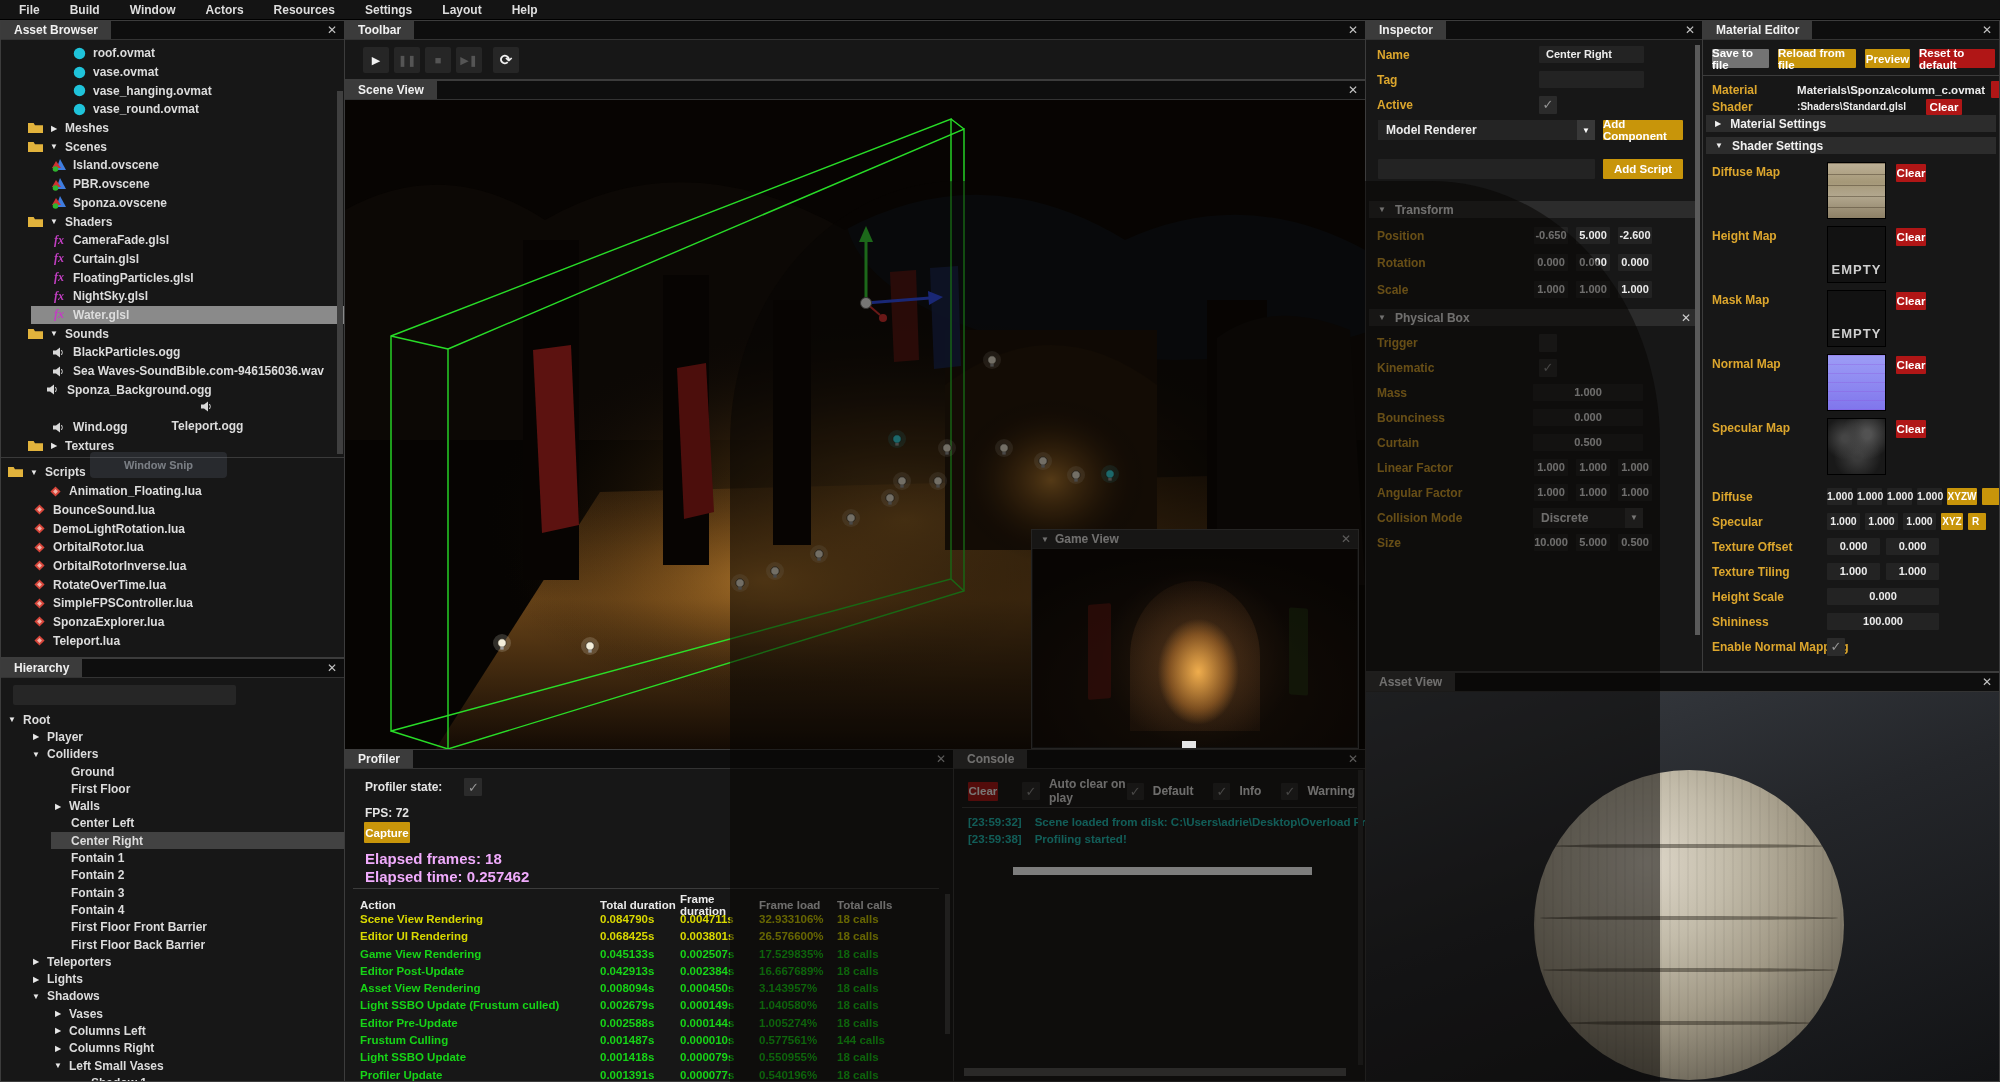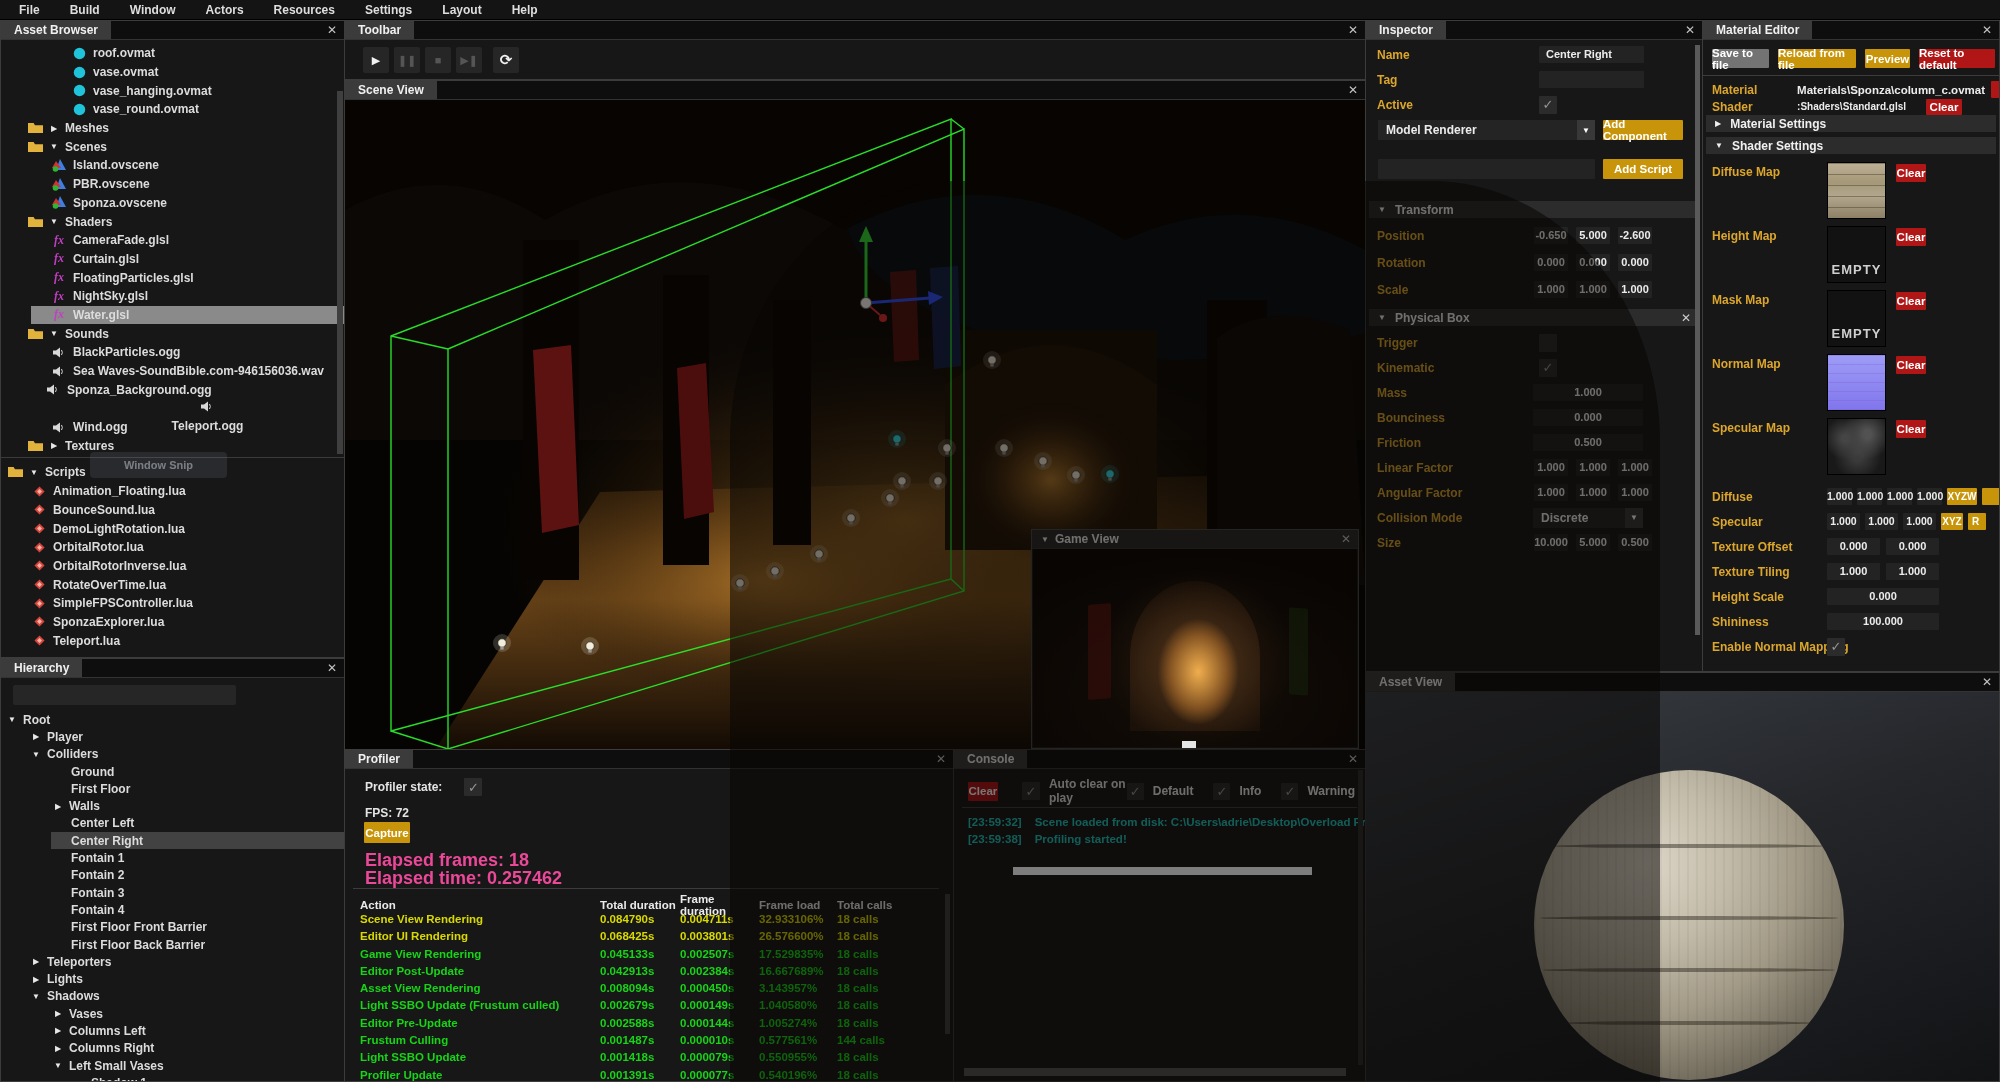--- a/index.html
+++ b/index.html
@@ -827,7 +827,7 @@
       <span class="num" style="position:absolute;left:167px;width:110px">0.000</span>
     </div>
     <div class="irow">
-      <span class="ilab">Friction</span>
+      <span class="ilab">Curtain</span>
       <span class="num" style="position:absolute;left:167px;width:110px">0.500</span>
     </div>
     <div class="irow">

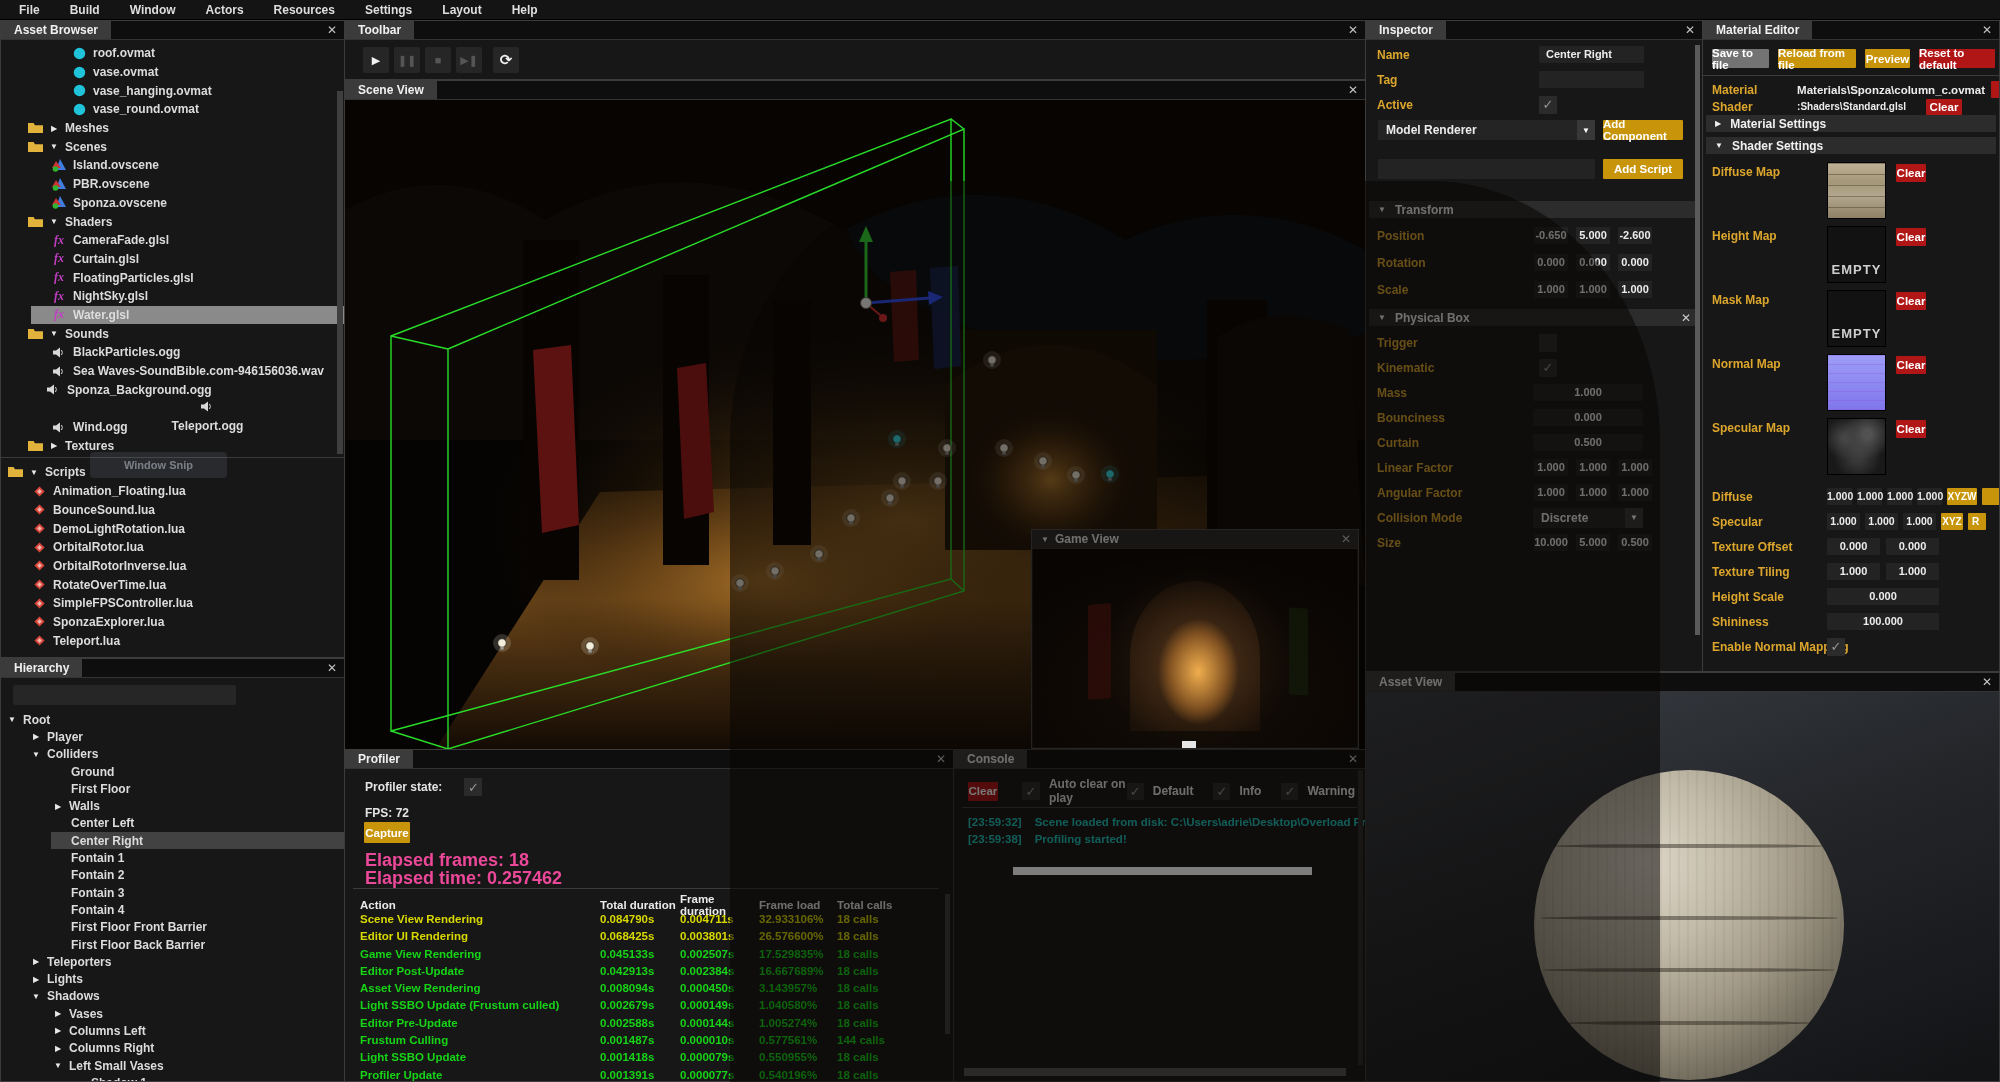--- a/index.html
+++ b/index.html
@@ -290,7 +290,7 @@
         <div class="arr">▼</div>
         <div class="tlabel">Scripts</div>
       </div>
-      <div class="trow" style="padding-left: 30px;">
+      <div class="trow" style=" margin-left: 46px;">
         <div class="ticon">
           <svg width="13" height="13" viewBox="0 0 13 13">
             <rect x="2.9" y="2.9" width="7.2" height="7.2" transform="rotate(45 6.5 6.5)" fill="#d8453a"></rect>

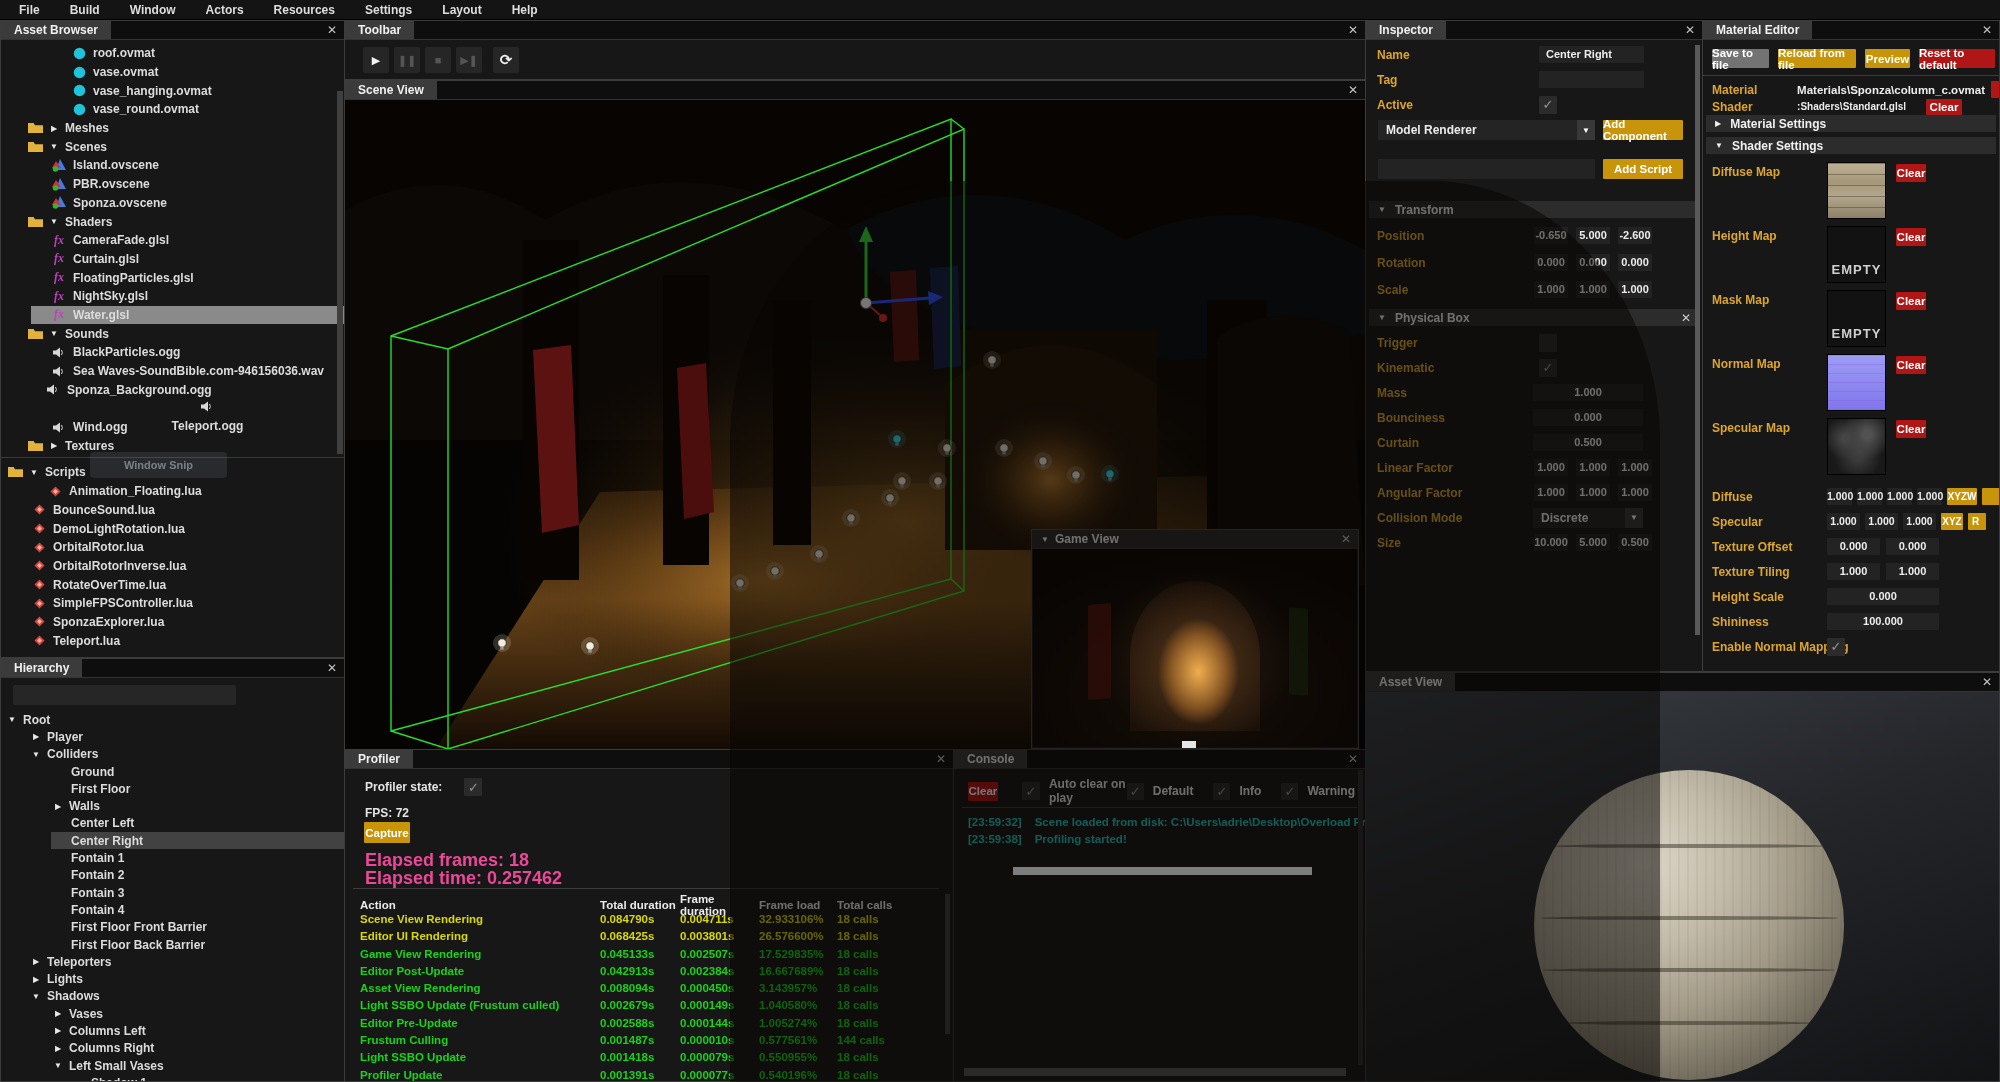--- a/index.html
+++ b/index.html
@@ -52,7 +52,7 @@
   .prow.head{color:#eaeaea}
   .prow.yellow{color:#d9d900}
   .prow.green{color:#17d417}
-  .stat-orange{color:#ec4899;font-size:18px}
+  .stat-orange{color:#f0abfc;font-size:15px}
   
   .cmsg{display:flex;gap:13px;height:17.5px;align-items:center;font-size:11.5px;color:#1fc8bf;padding-left:14px;white-space:nowrap}
   .cfilter{display:flex;align-items:center;gap:9px;font-size:12px;color:#ececec}

